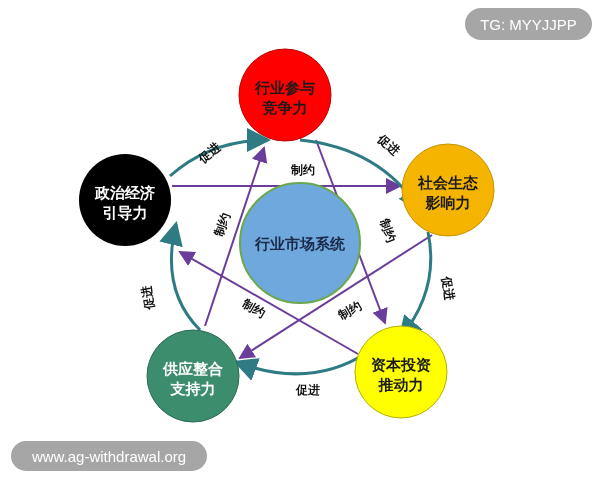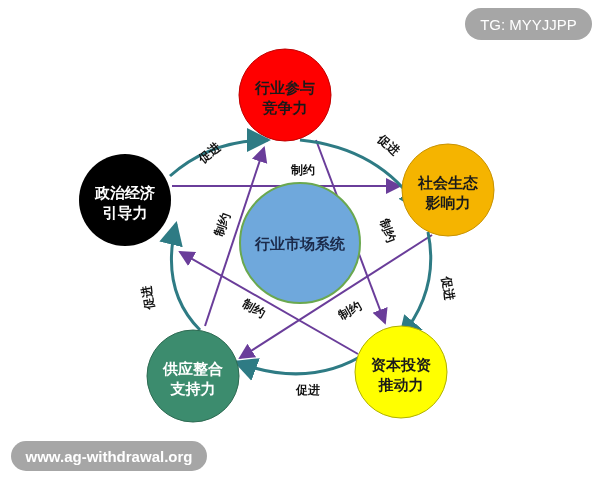--- a/index.html
+++ b/index.html
@@ -13,7 +13,7 @@
                font-family: "Liberation Sans", sans-serif; font-size: 15px;
                display: flex; align-items: center; justify-content: center; border-radius: 16px; }
   .wm-top { left: 465px; top: 8px; width: 127px; height: 32px; }
-  .wm-bottom { left: 11px; top: 441px; width: 196px; height: 30px; font-weight: bold; }
+  .wm-bottom { left: 11px; top: 441px; width: 196px; height: 30px; }
 </style>
 </head>
 <body>

